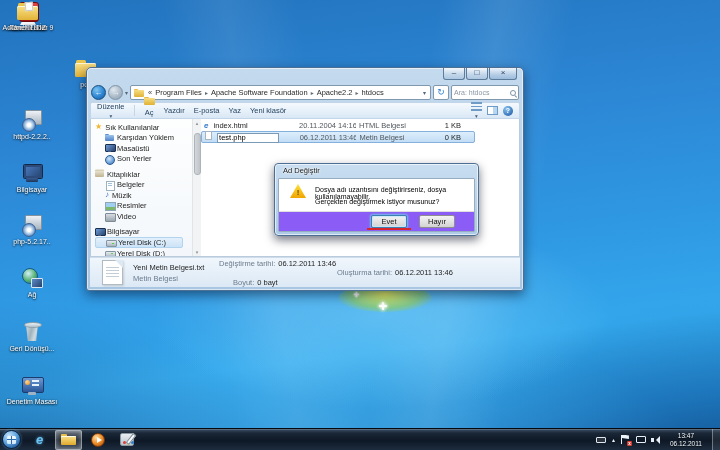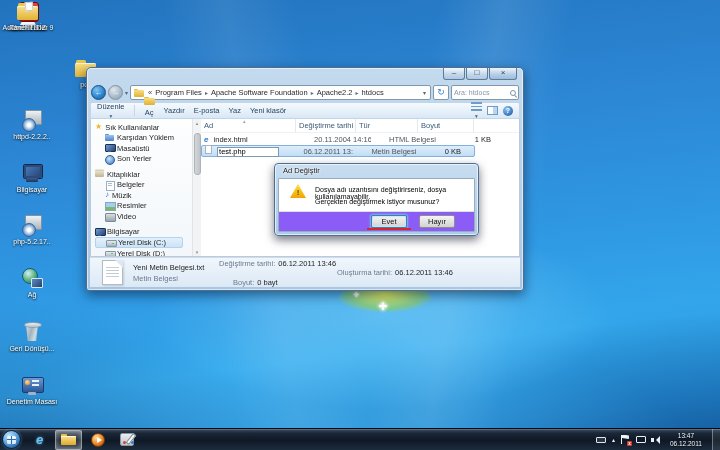--- a/index.html
+++ b/index.html
@@ -480,21 +480,6 @@
     </div>
 
     <div class="filelist">
-      <div class="cols">
-        <span class="sort-arrow">▴</span>
-        <div class="col c-name">
-            <span>Ad</span>
-          </div>
-        <div class="col c-date">
-            <span>Değiştirme tarihi</span>
-          </div>
-        <div class="col c-type">
-            <span>Tür</span>
-          </div>
-        <div class="col c-size">
-            <span>Boyut</span>
-          </div>
-      </div>
       <div class="frow">
         <div class="fcell c-name">
           <span class="ie-e">e</span>

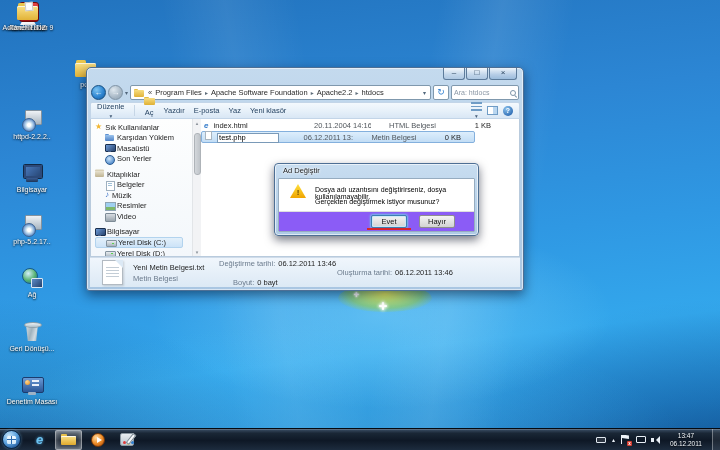--- a/index.html
+++ b/index.html
@@ -204,7 +204,7 @@
   .fpage { display:inline-block; width:7px; height:9px; background:#fff; border:1px solid #a8b4bf; margin-right:3px; }
   .rename-input { width:62px; height:10px; border:1px solid #7a9ab8; font-family:"Liberation Sans",sans-serif;
     font-size:7.5px; padding:0 1px; color:#000; background:#fff; outline:none; }
-  .fdate,.ftype { color:#50565c;margin-left:15px; }
+  .fdate,.ftype { color:#50565c; }
 
   
   .details { height:30px; border-top:1px solid #cfdcea; background:linear-gradient(#f0f6fc,#dcE9f5);

